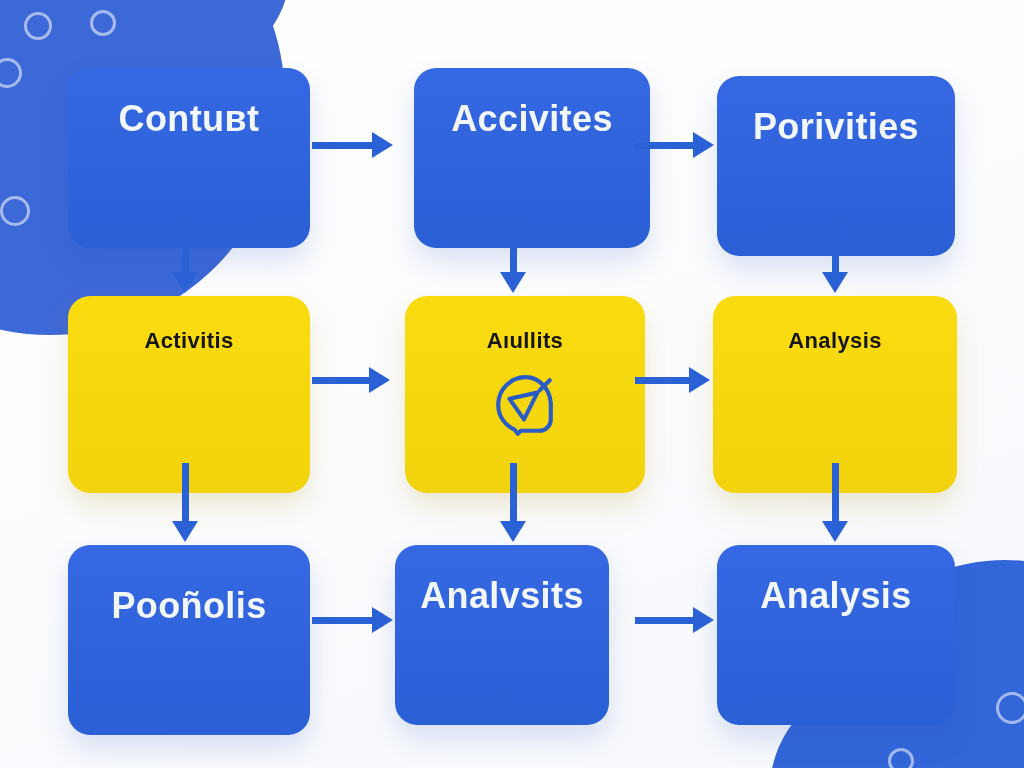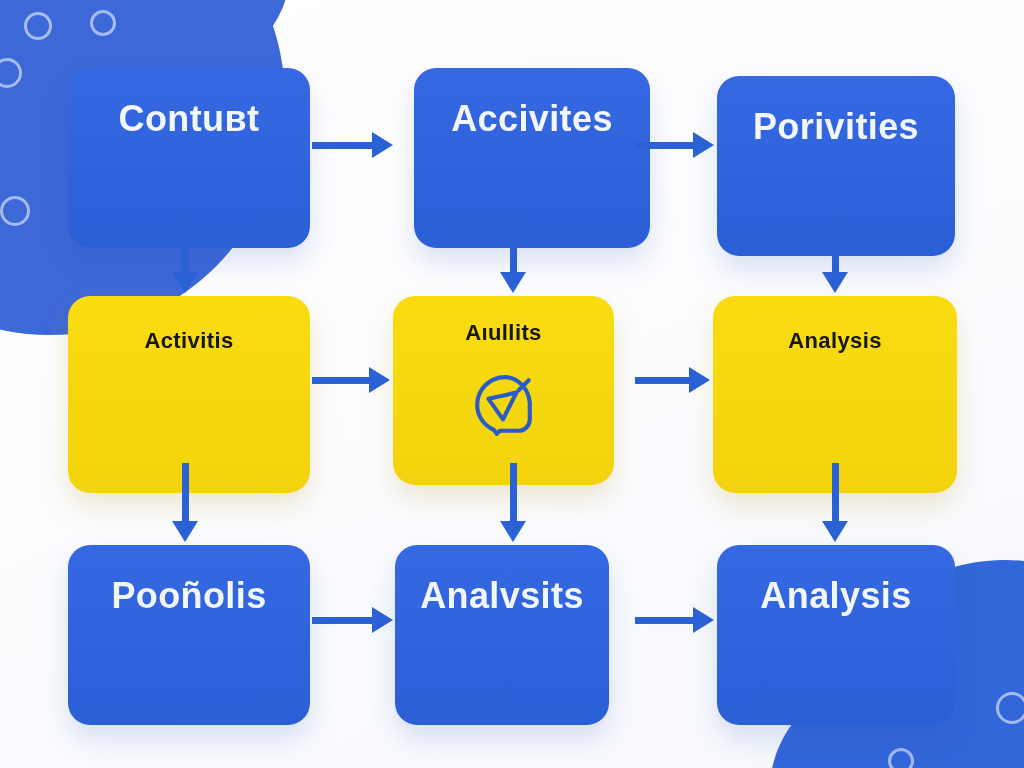--- a/index.html
+++ b/index.html
@@ -81,7 +81,7 @@
   <div class="box box-yellow" style="left:68px;top:296px;width:242px;height:165px;padding-top:32px;">
     <span>Activitis</span>
   </div>
-  <div class="box box-yellow" style="left:393px;top:296px;width:221px;height:165px;padding-top:24px;">
+  <div class="box box-yellow" style="left:405px;top:296px;width:240px;height:165px;padding-top:32px;">
     <span>Aıullits</span>
     <span class="box-icon">
       <svg width="66" height="66" viewBox="0 0 64 64" fill="none">

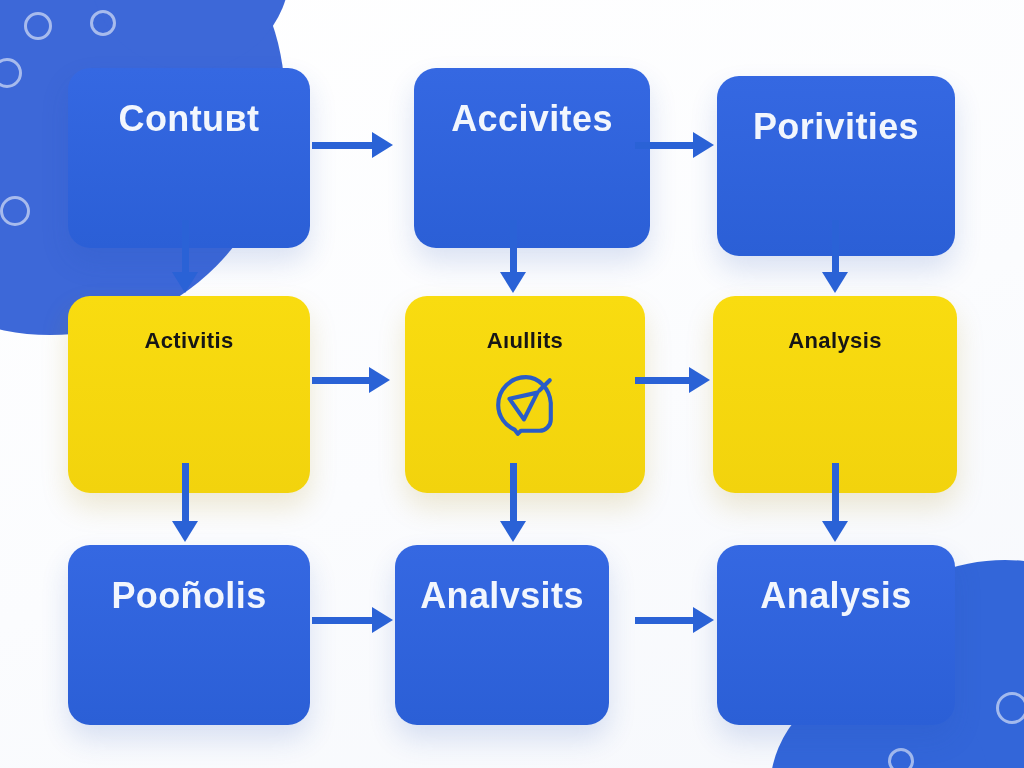--- a/index.html
+++ b/index.html
@@ -95,7 +95,7 @@
     <span>Analysis</span>
   </div>
 
-  <div class="box box-blue" style="left:68px;top:545px;width:242px;height:150px;padding-top:30px;">
+  <div class="box box-blue" style="left:68px;top:545px;width:242px;height:150px;padding-top:40px;">
     <span>Pooñolis</span>
   </div>
   <div class="box box-blue" style="left:395px;top:545px;width:214px;height:150px;padding-top:30px;">

